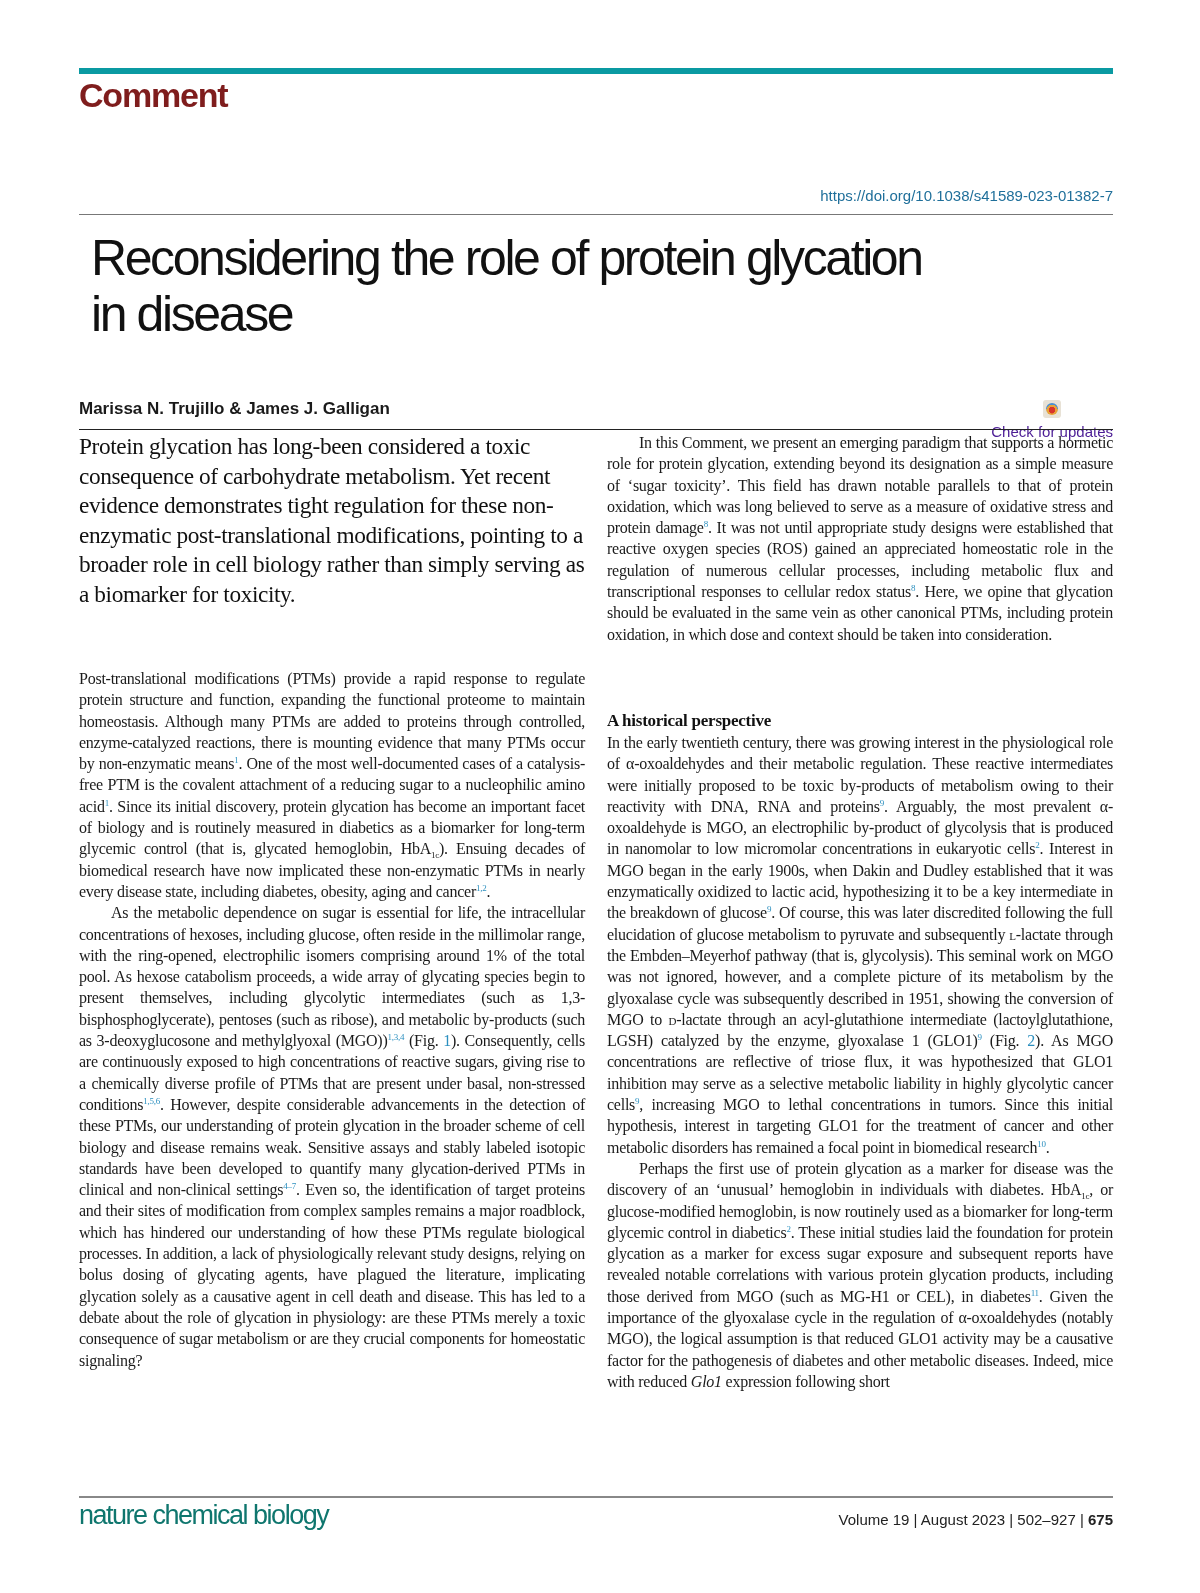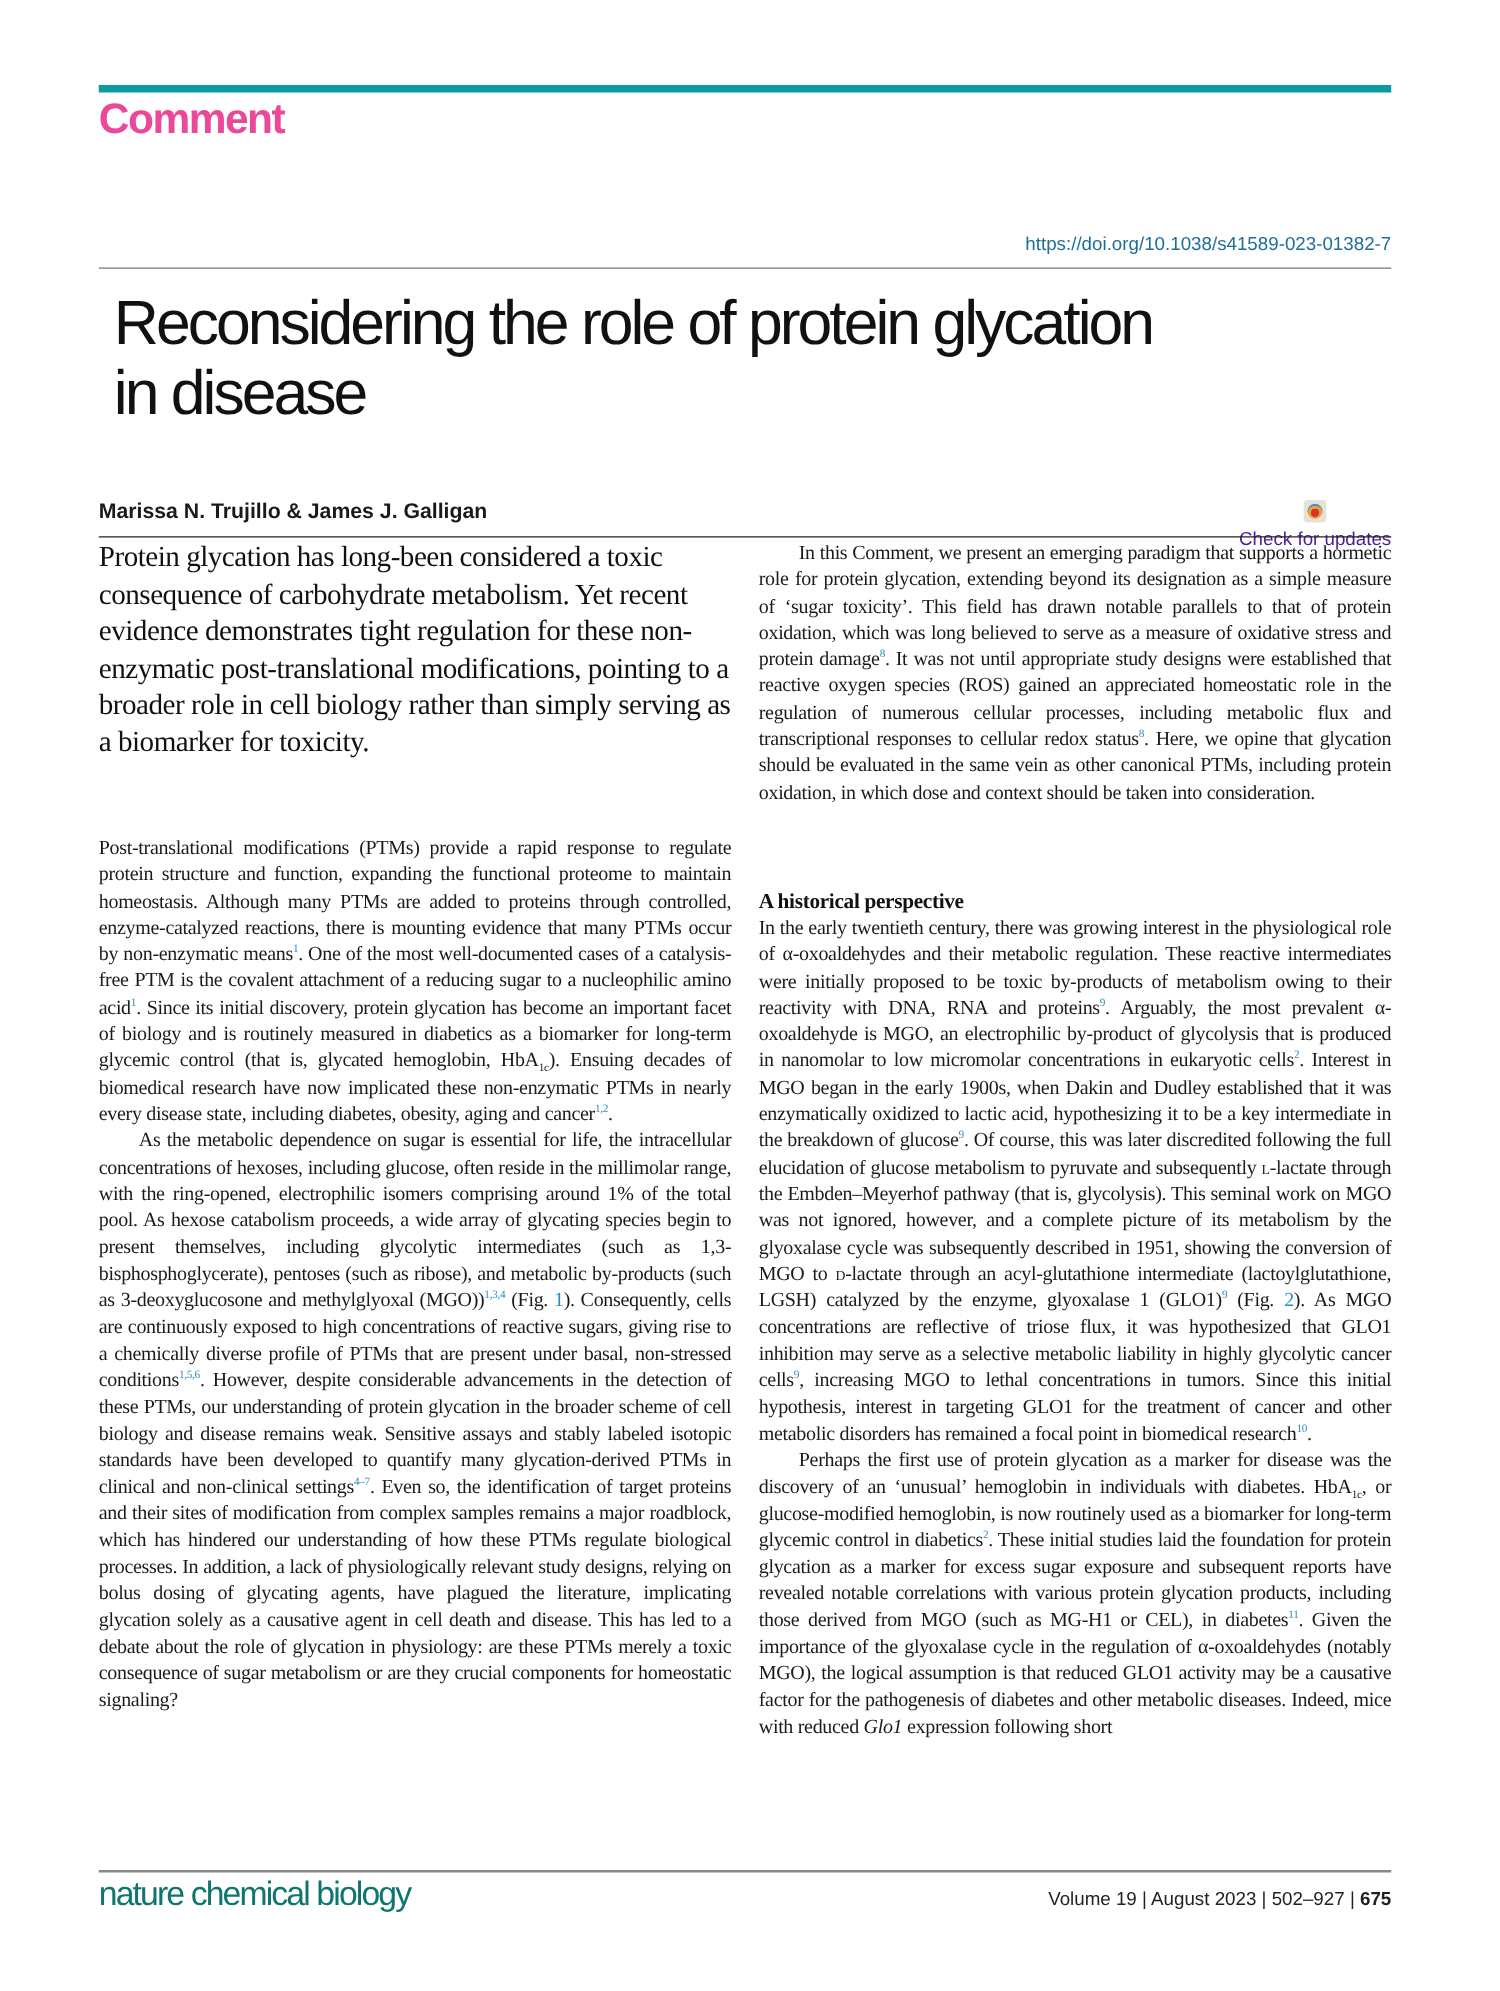--- a/index.html
+++ b/index.html
@@ -5,7 +5,7 @@
   html, body { margin: 0; padding: 0; background: #ffffff; }
   body { width: 1200px; height: 1593px; position: relative; overflow: hidden; font-family: "Liberation Serif", "DejaVu Serif", serif; color: #1a1a1a; }
   .top-bar { position: absolute; left: 79px; top: 68px; width: 1034px; height: 6px; background: #0a9aa2; }
-  .section-label { position: absolute; left: 79px; top: 76px; font-family: "Liberation Sans", sans-serif; font-weight: bold; font-size: 34px; letter-spacing: -1.2px; color: #ec4899; }
+  .section-label { position: absolute; left: 79px; top: 76px; font-family: "Liberation Sans", sans-serif; font-weight: bold; font-size: 34px; letter-spacing: -1.2px; color: #7f1d1d; }
   .doi { position: absolute; right: 87px; top: 187px; font-family: "Liberation Sans", sans-serif; font-size: 15px; color: #1f6f9a; text-decoration: none; margin-left: 24px; }
   .rule-thin { position: absolute; left: 79px; width: 1034px; height: 1px; background: #777; }
   .title { position: absolute; left: 79px; top: 218px; width: 1040px; margin: 12px; font-family: "Liberation Sans", sans-serif; font-weight: normal; font-size: 50px; line-height: 56px; letter-spacing: -2.4px; color: #111; }

